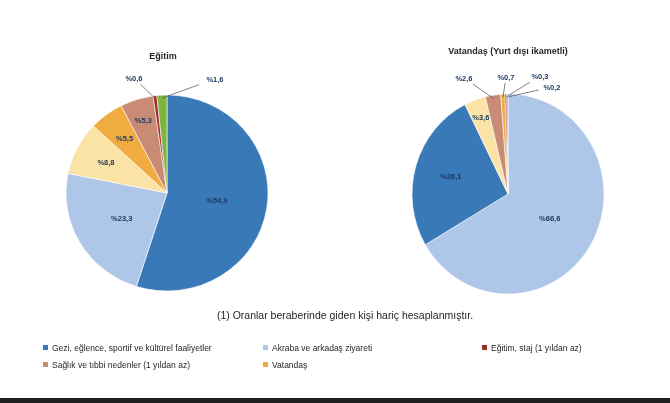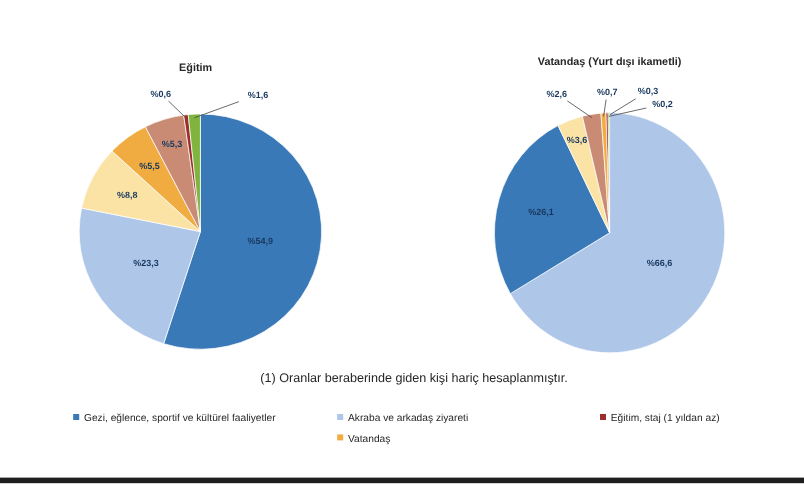--- a/index.html
+++ b/index.html
@@ -26,7 +26,7 @@
     fill:#17375E;
   }
   .leader{stroke:#4d4d4d;stroke-width:0.7;fill:none;}
-  .legend{position:absolute;left:18px;top:0;width:553px;height:403px;text-align:right;}
+  .legend{position:absolute;left:0;top:0;width:553px;height:403px;text-align:right;}
   .lg-item{position:absolute;white-space:nowrap;font-size:8.5px;color:#262626;line-height:9px;}
   .lg-sw{display:inline-block;width:5px;height:5px;margin-right:4px;vertical-align:1px;}
   .bottom-bar{position:absolute;left:0;top:398px;width:670px;height:5px;background:#1e1e1e;}

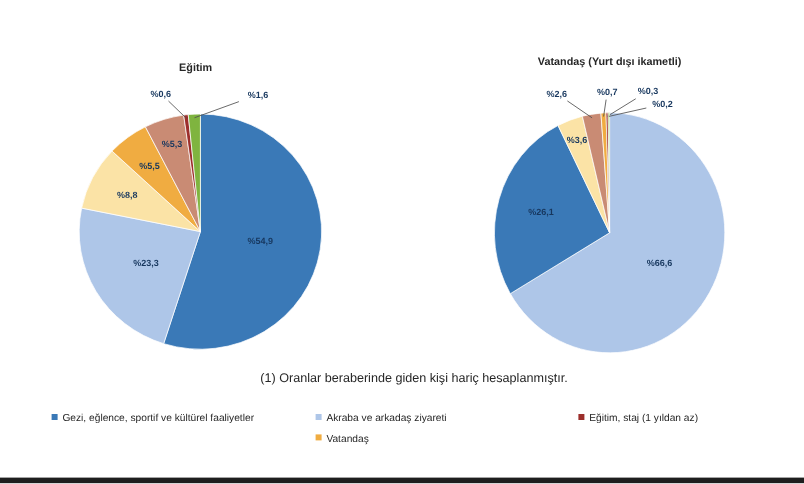--- a/index.html
+++ b/index.html
@@ -87,6 +87,7 @@
       <div class="lg-item" style="left: 43px; top: 344px;"><span class="lg-sw" style="background: rgb(58, 121, 183);"></span><span>Gezi, eğlence, sportif ve kültürel faaliyetler</span></div>
       <div class="lg-item" style="left: 263px; top: 344px;"><span class="lg-sw" style="background: rgb(174, 198, 232);"></span><span>Akraba ve arkadaş ziyareti</span></div>
       <div class="lg-item" style="left: 482px; top: 344px;"><span class="lg-sw" style="background: rgb(156, 46, 43);"></span><span>Eğitim, staj (1 yıldan az)</span></div>
+      <div class="lg-item" style="left: 43px; top: 361px;"><span class="lg-sw" style="background: rgb(201, 139, 116);"></span><span>Sağlık ve tıbbi nedenler (1 yıldan az)</span></div>
       <div class="lg-item" style="left: 263px; top: 361px;"><span class="lg-sw" style="background: rgb(240, 172, 65);"></span><span>Vatandaş</span></div>
       <div class="lg-item" style="left: 43px; top: 378px; margin-top: 27px;"><span class="lg-sw" style="background: rgb(127, 180, 63);"></span><span>Diğer</span></div>
     </div>

